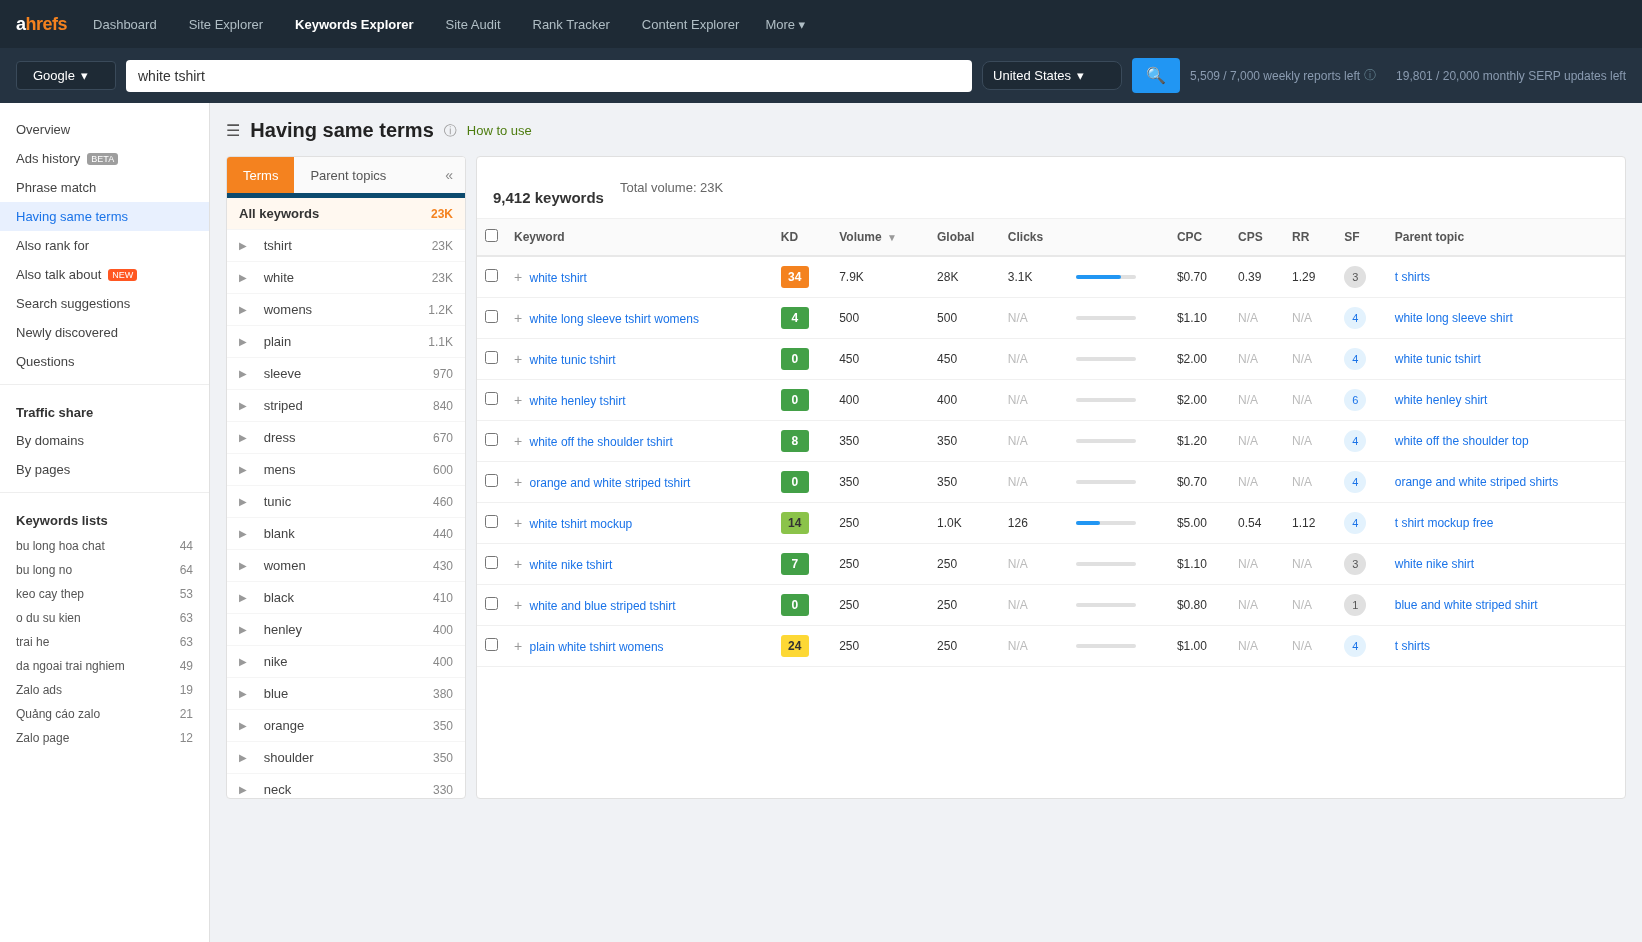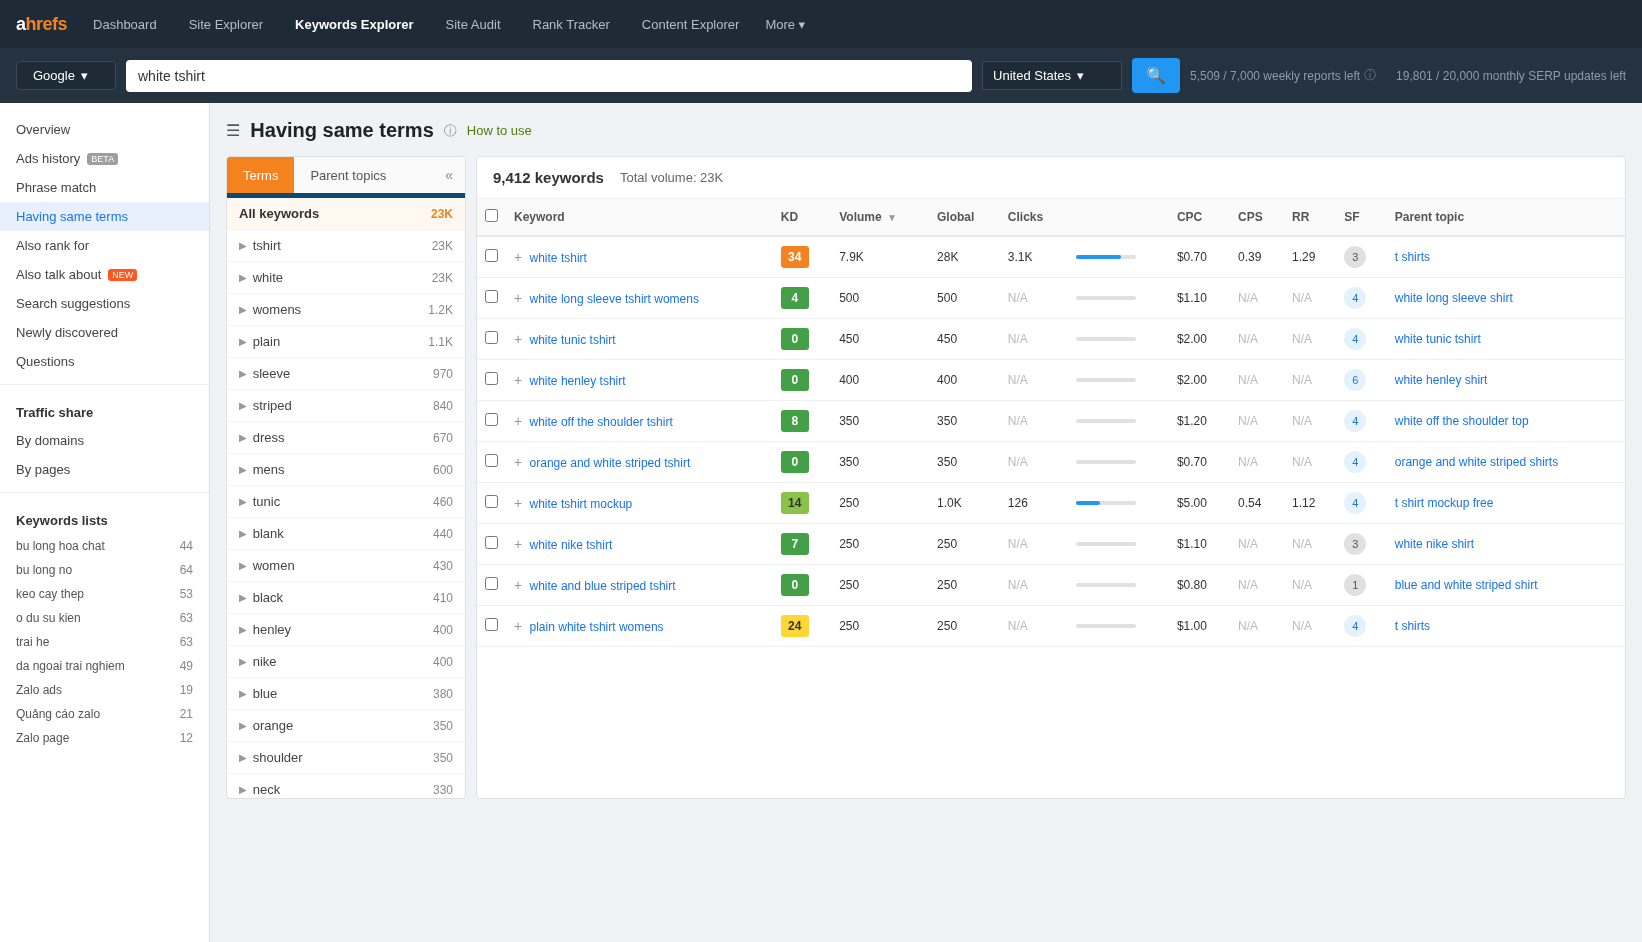--- a/index.html
+++ b/index.html
@@ -17,7 +17,7 @@
     .searchbar { background: #253341; display: flex; align-items: center; padding: 10px 16px; gap: 10px; }
     .searchbar .google-select { background: #1e2a35; border: 1px solid #3a4a5a; color: white; padding: 6px 16px; border-radius: 4px; font-size: 13px; display: flex; align-items: center; gap: 6px; cursor: pointer; min-width: 100px; }
     .searchbar .search-input { flex: 1; background: white; border: none; padding: 8px 12px; border-radius: 4px; font-size: 14px; color: #333; outline: none; }
-    .searchbar .country-select { background: #1e2a35; border: 1px solid #3a4a5a; color: white; padding: 6px 10px; border-radius: 0; font-size: 13px; display: flex; align-items: center; gap: 6px; cursor: pointer; min-width: 140px; }
+    .searchbar .country-select { background: #1e2a35; border: 1px solid #3a4a5a; color: white; padding: 6px 10px; border-radius: 8px; font-size: 13px; display: flex; align-items: center; gap: 6px; cursor: pointer; min-width: 140px; }
     .searchbar .search-btn { background: #2196f3; border: none; color: white; padding: 8px 14px; border-radius: 4px; cursor: pointer; font-size: 16px; }
     .searchbar .reports-info { color: #8a9bb0; font-size: 12px; margin-left: auto; display: flex; gap: 20px; }
     .searchbar .reports-info span { display: flex; align-items: center; gap: 4px; }

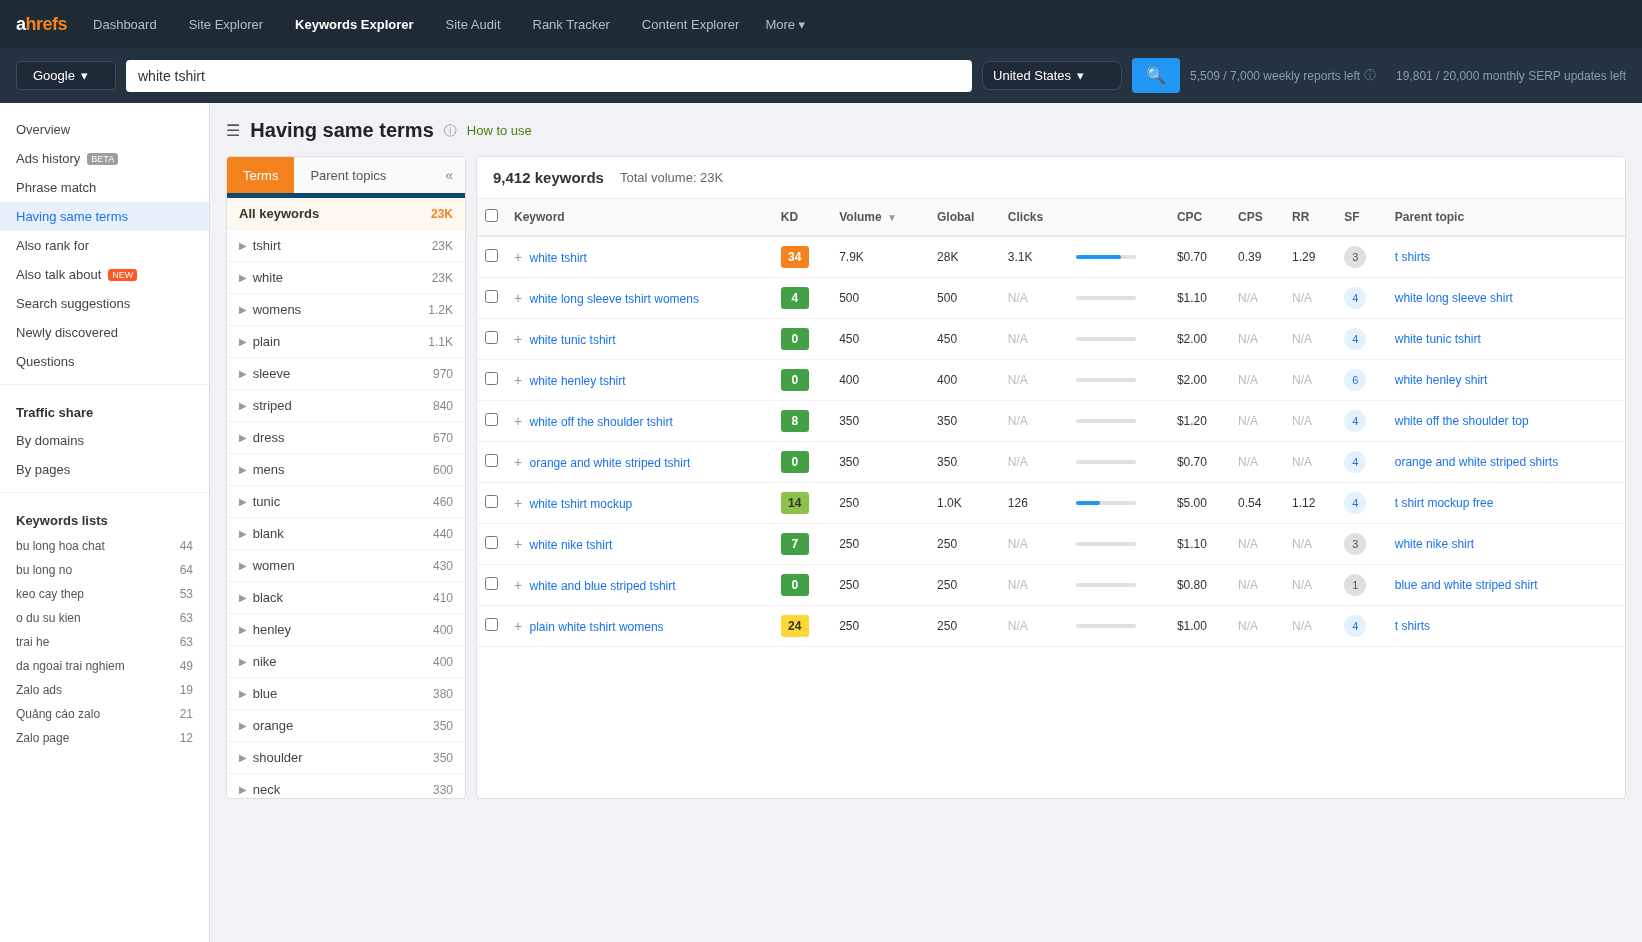--- a/index.html
+++ b/index.html
@@ -77,7 +77,7 @@
     
     .table-panel { flex: 1; background: white; border: 1px solid #e0e0e0; border-radius: 4px; margin-left: 10px; overflow: hidden; }
     .table-summary { padding: 12px 16px; display: flex; align-items: center; gap: 16px; border-bottom: 1px solid #f0f0f0; }
-    .table-summary .kw-count { font-size: 15px; font-weight: 600; color: #333; }
+    .table-summary .kw-count { font-size: 15px; font-weight: 600; color: #333; margin-top: 20px; }
     .table-summary .total-vol { font-size: 13px; color: #666; }
 
     table { width: 100%; border-collapse: collapse; font-size: 12px; }

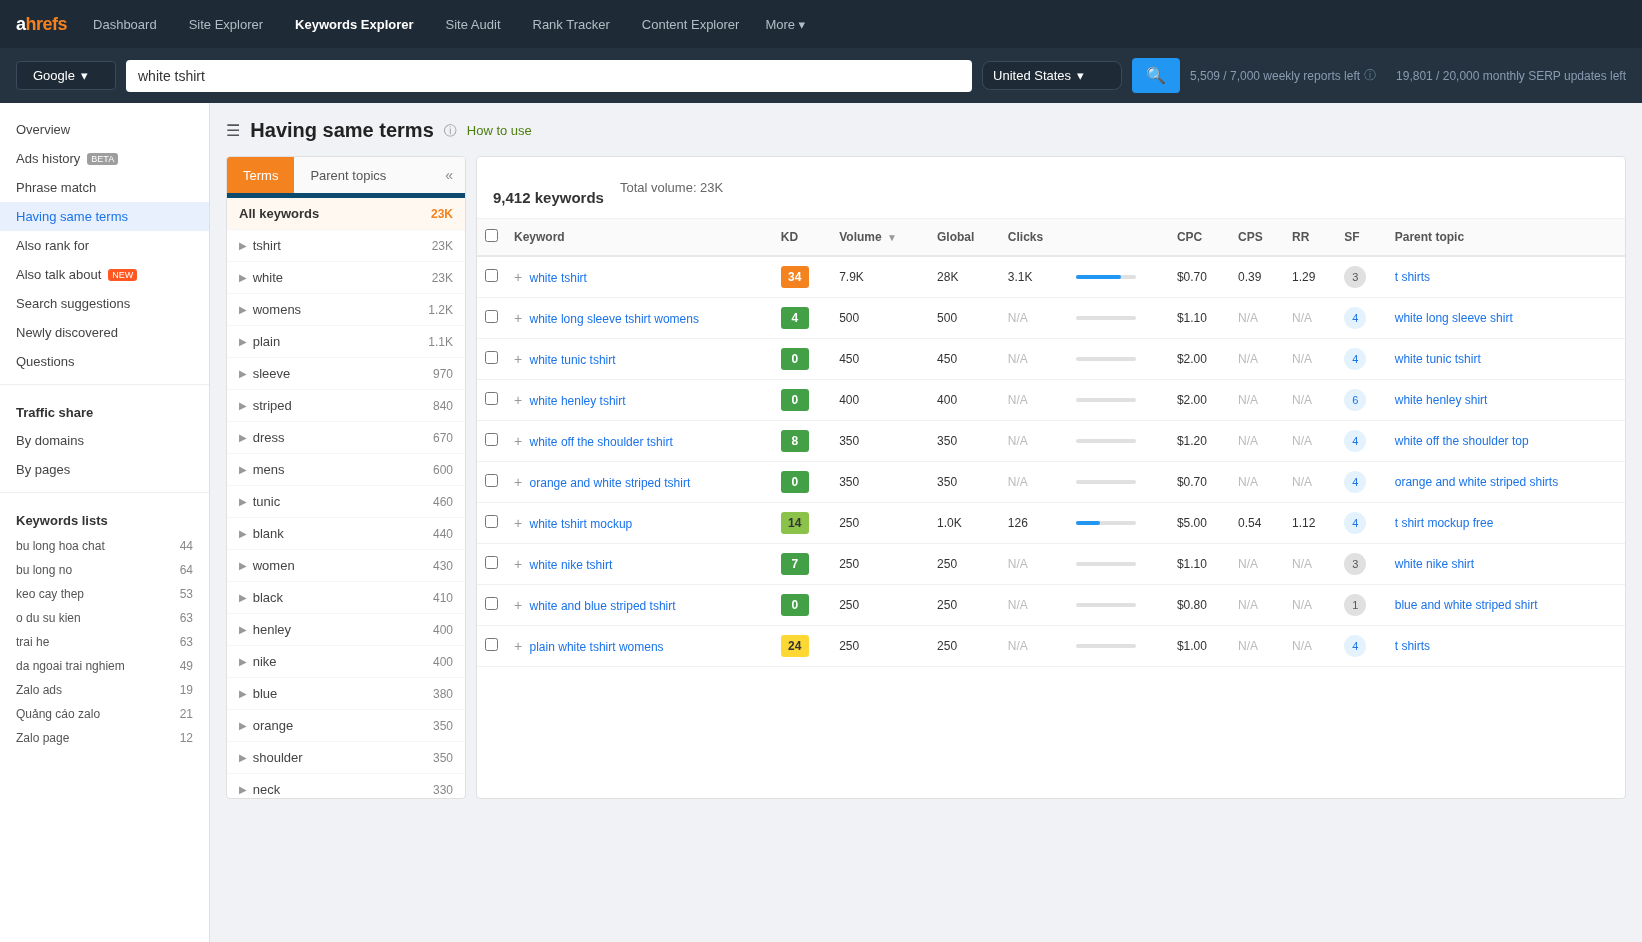--- a/index.html
+++ b/index.html
@@ -60,7 +60,7 @@
     .keyword-groups .collapse-btn { margin-left: auto; padding: 10px 12px; color: #888; cursor: pointer; font-size: 14px; background: none; border: none; }
 
     .keyword-list { overflow-y: auto; max-height: 600px; position: relative; }
-    .keyword-item { display: flex; align-items: center; padding: 8px 12px; cursor: pointer; border-bottom: 1px solid #f5f5f5; }
+    .keyword-item { display: flex; align-items: center; padding: 8px 12px; cursor: pointer; border-bottom: 1px solid #f5f5f5; gap: 11px; }
     .keyword-item.selected { background: #fff8f0; }
     .keyword-item .arrow { color: #999; margin-right: 6px; font-size: 10px; }
     .keyword-item .name { flex: 1; color: #444; font-size: 13px; }

